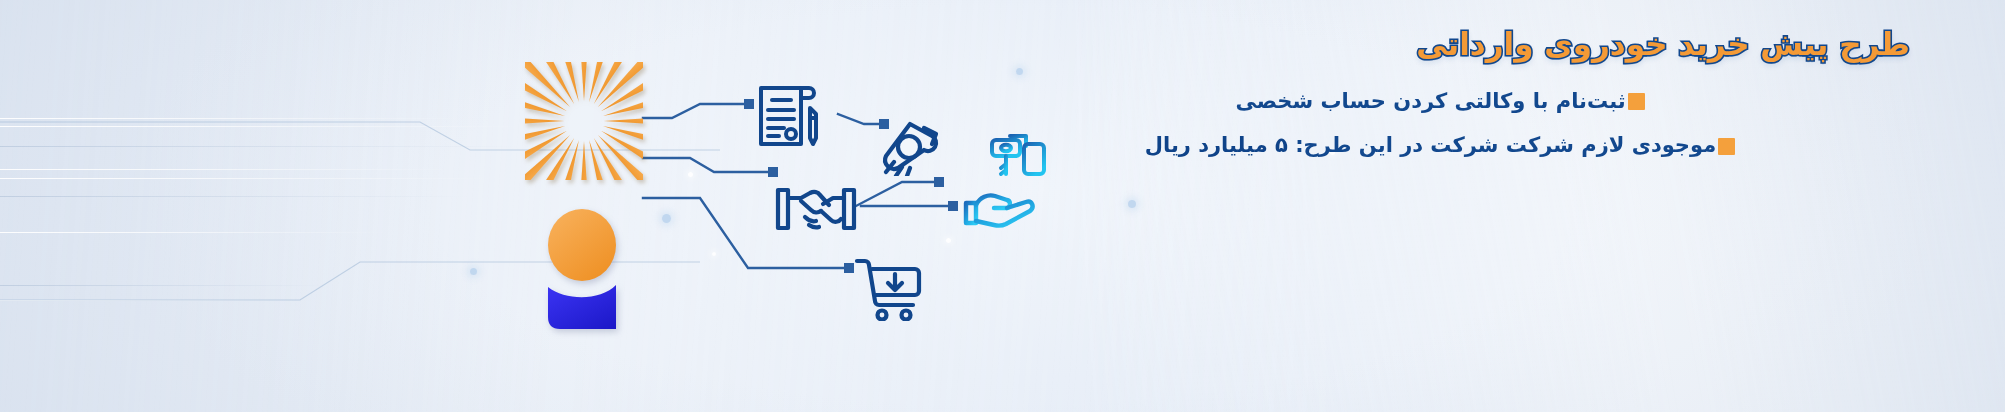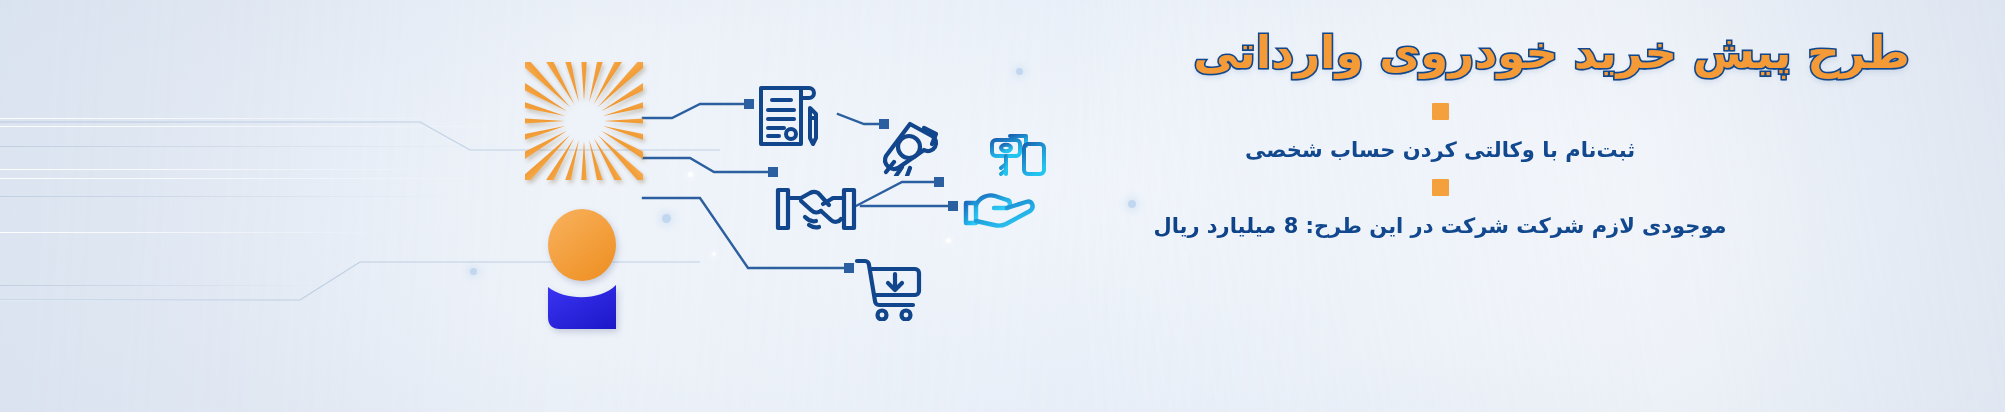--- a/index.html
+++ b/index.html
@@ -127,7 +127,7 @@
   .headline {
     margin: 0;
     font-family: "DejaVu Sans", "Liberation Sans", sans-serif;
-    font-size: 45px;
+    font-size: 31px;
     font-weight: 700;
     line-height: 1.22;
     letter-spacing: -0.5px;

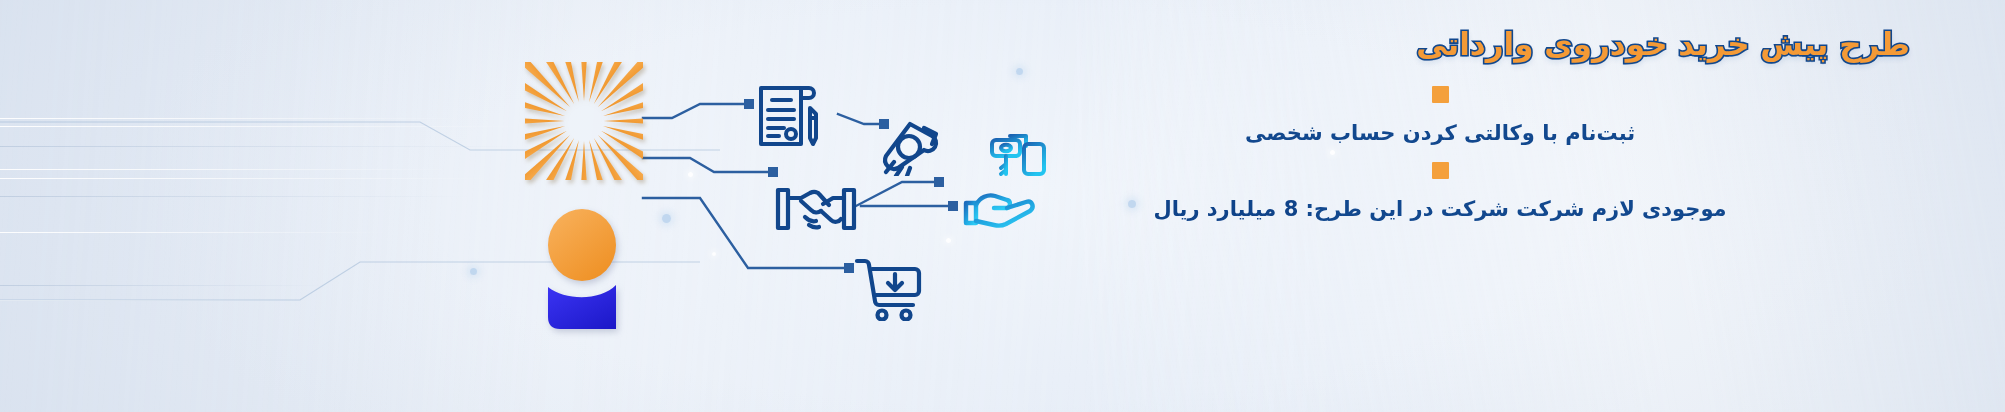--- a/index.html
+++ b/index.html
@@ -147,10 +147,10 @@
   }
   .bullet {
     display: flex;
-    flex-direction: column;
+    flex-direction: row;
     align-items: center;
     justify-content: center;
-    gap: 15px;
+    gap: 2px;
     margin-bottom: 13px;
     white-space: nowrap;
   }

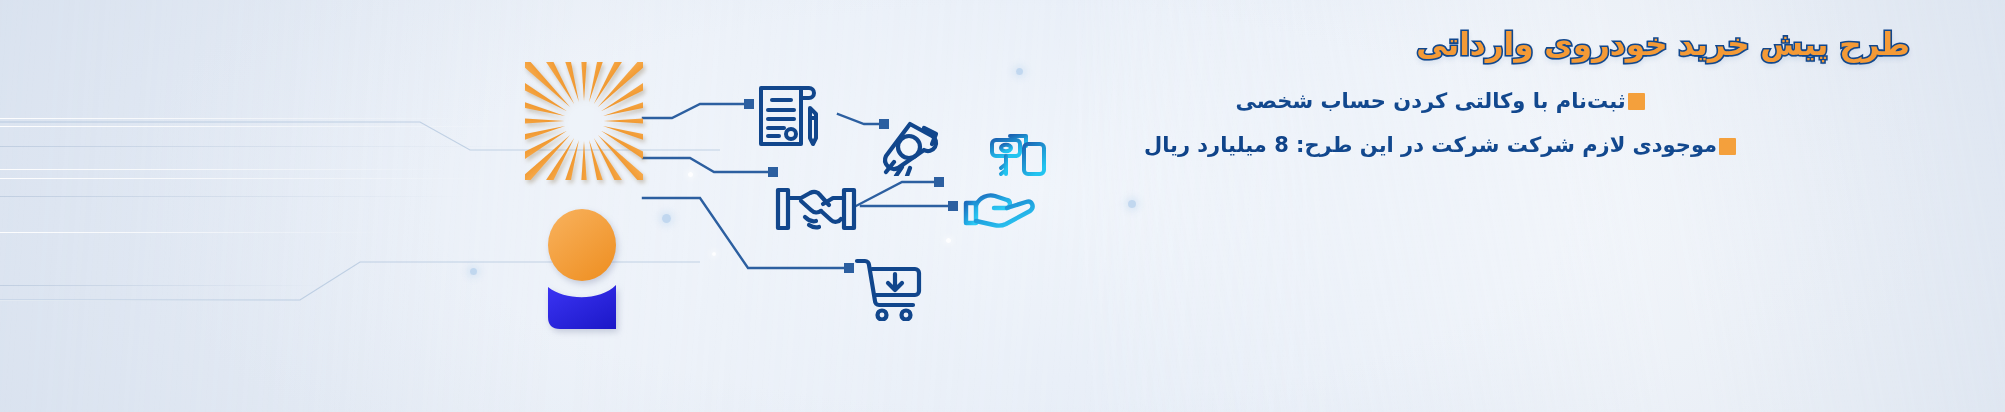--- a/index.html
+++ b/index.html
@@ -371,7 +371,7 @@
       </li>
       <li class="bullet">
         <span class="bullet-marker"></span>
-        <span class="bullet-text"><span>موجودی لازم شرکت شرکت در این طرح:</span> <span class="strong">8 میلیارد ریال</span></span>
+        <span class="bullet-text"><span>موجودی لازم شرکت شرکت در این طرح:</span> <span class="strong">۵ میلیارد ریال</span></span>
       </li>
     </ul>
   </div>

